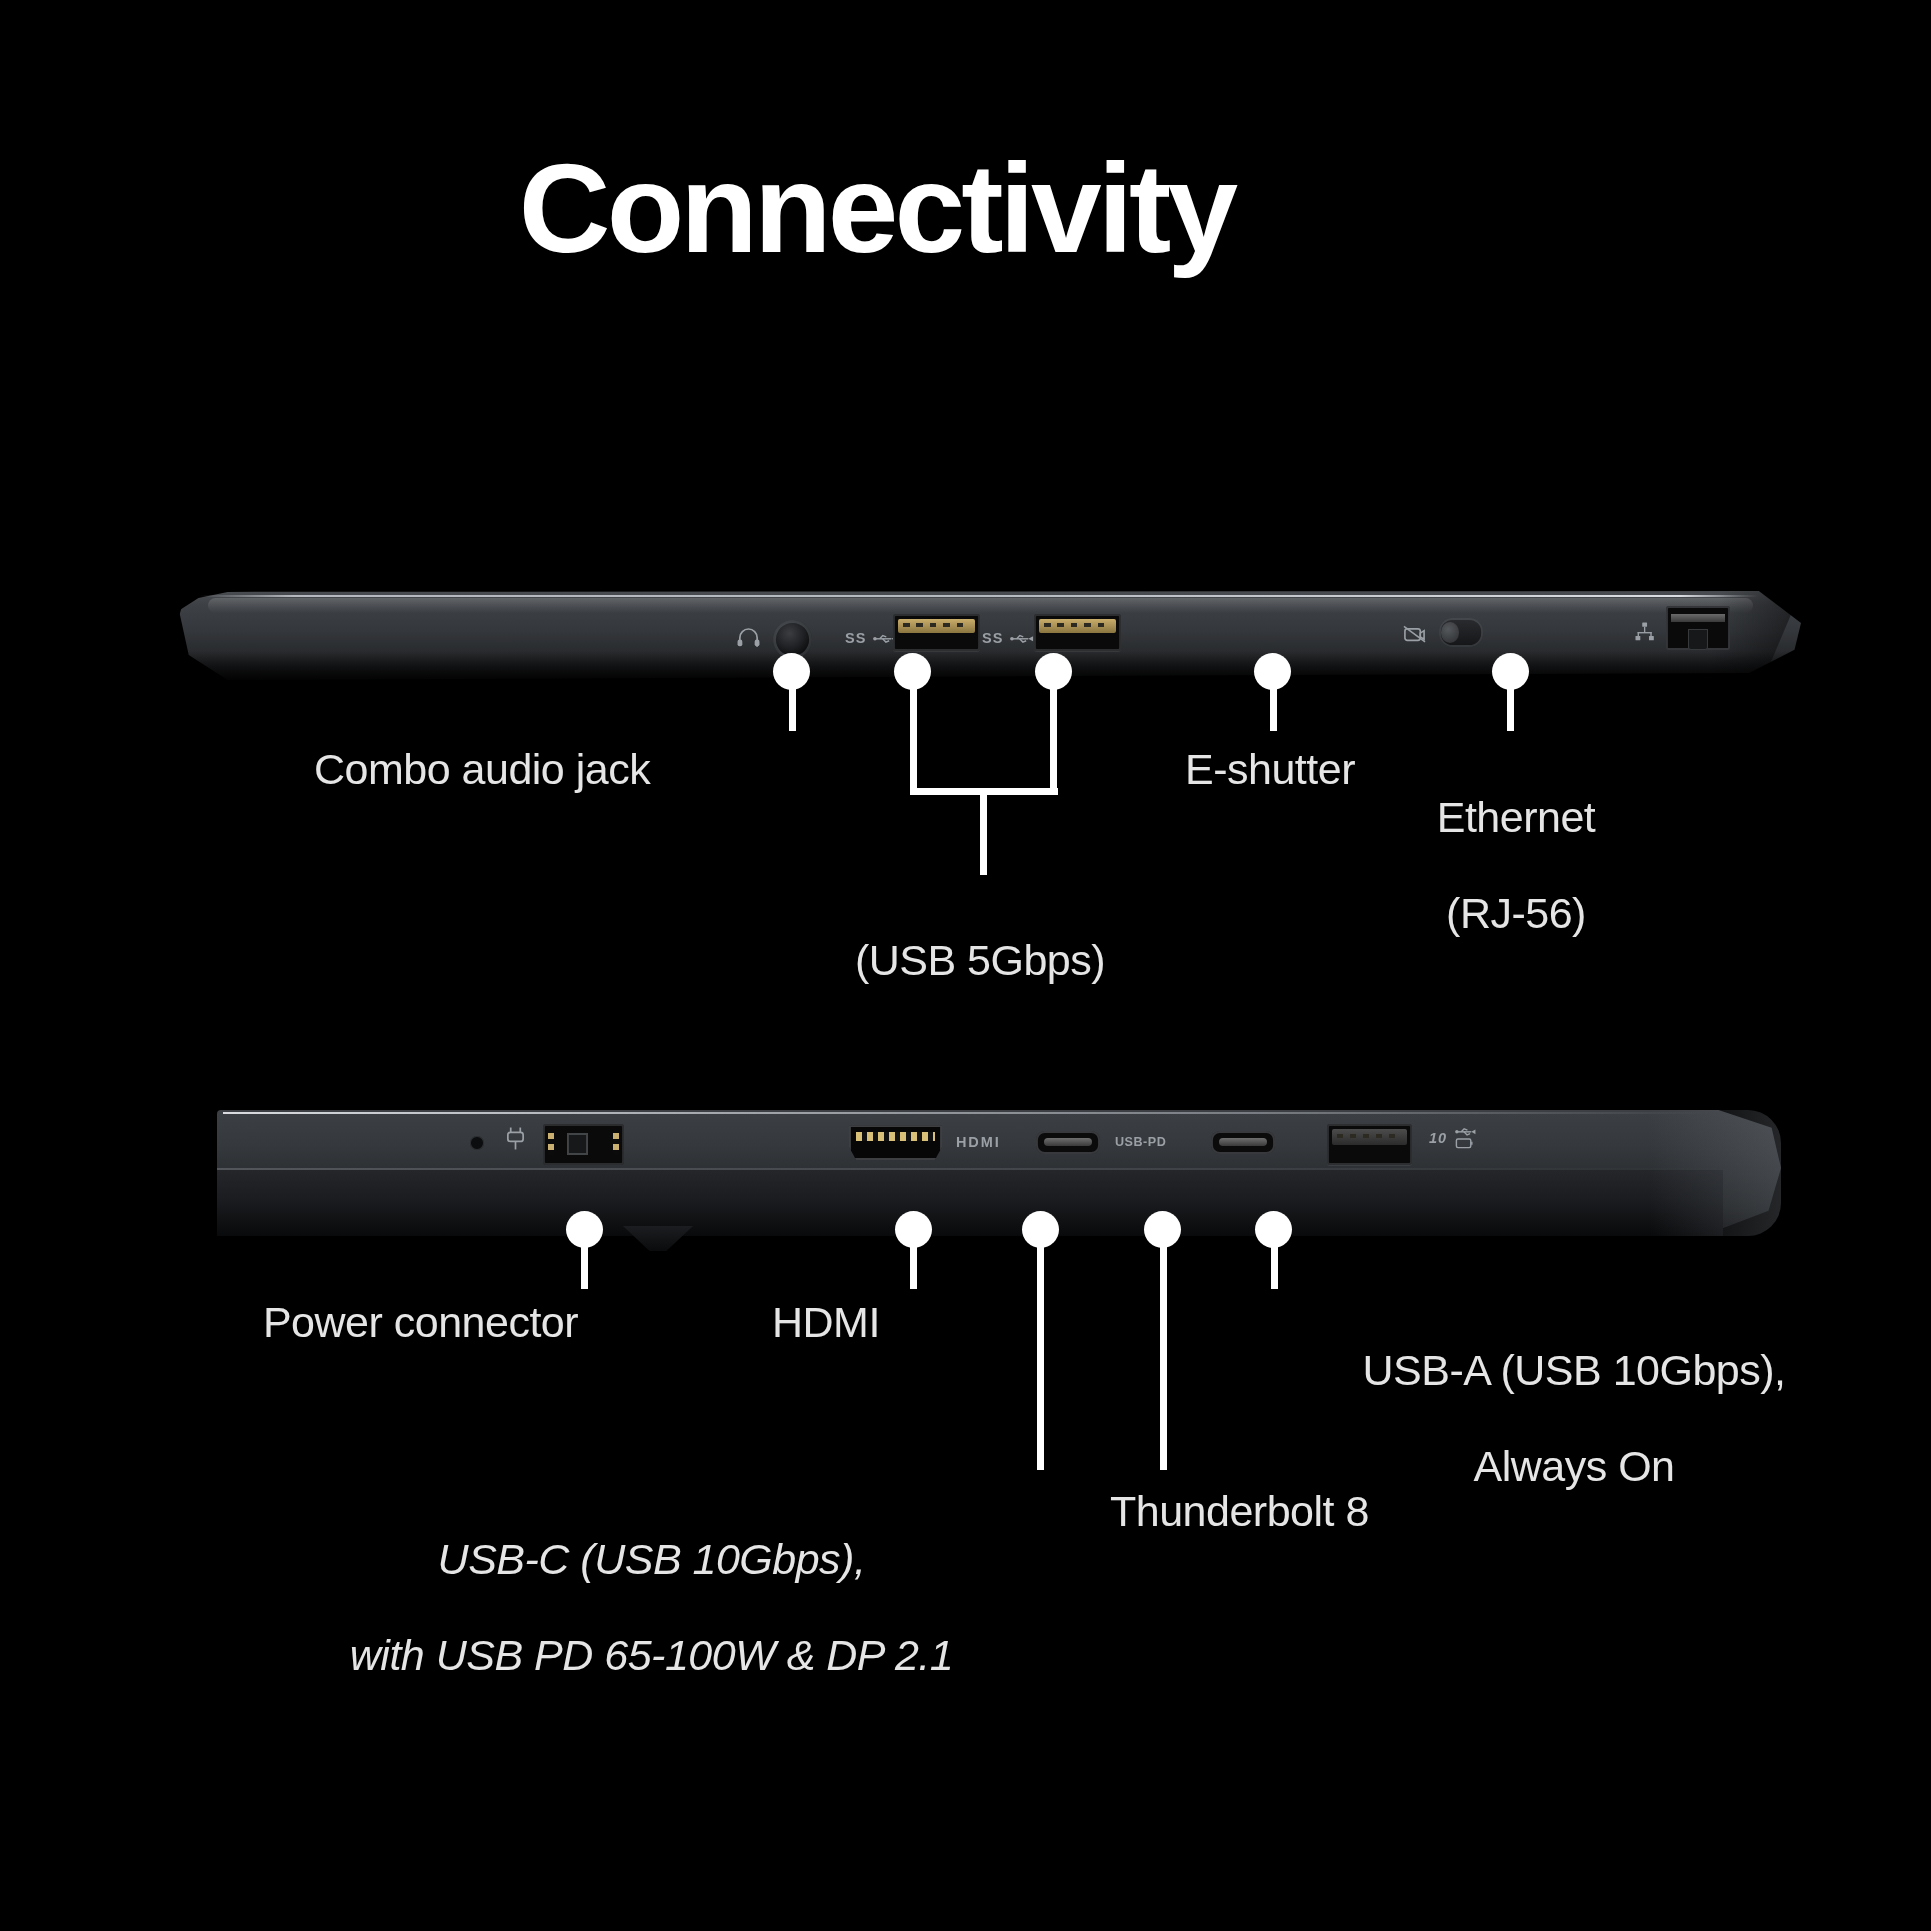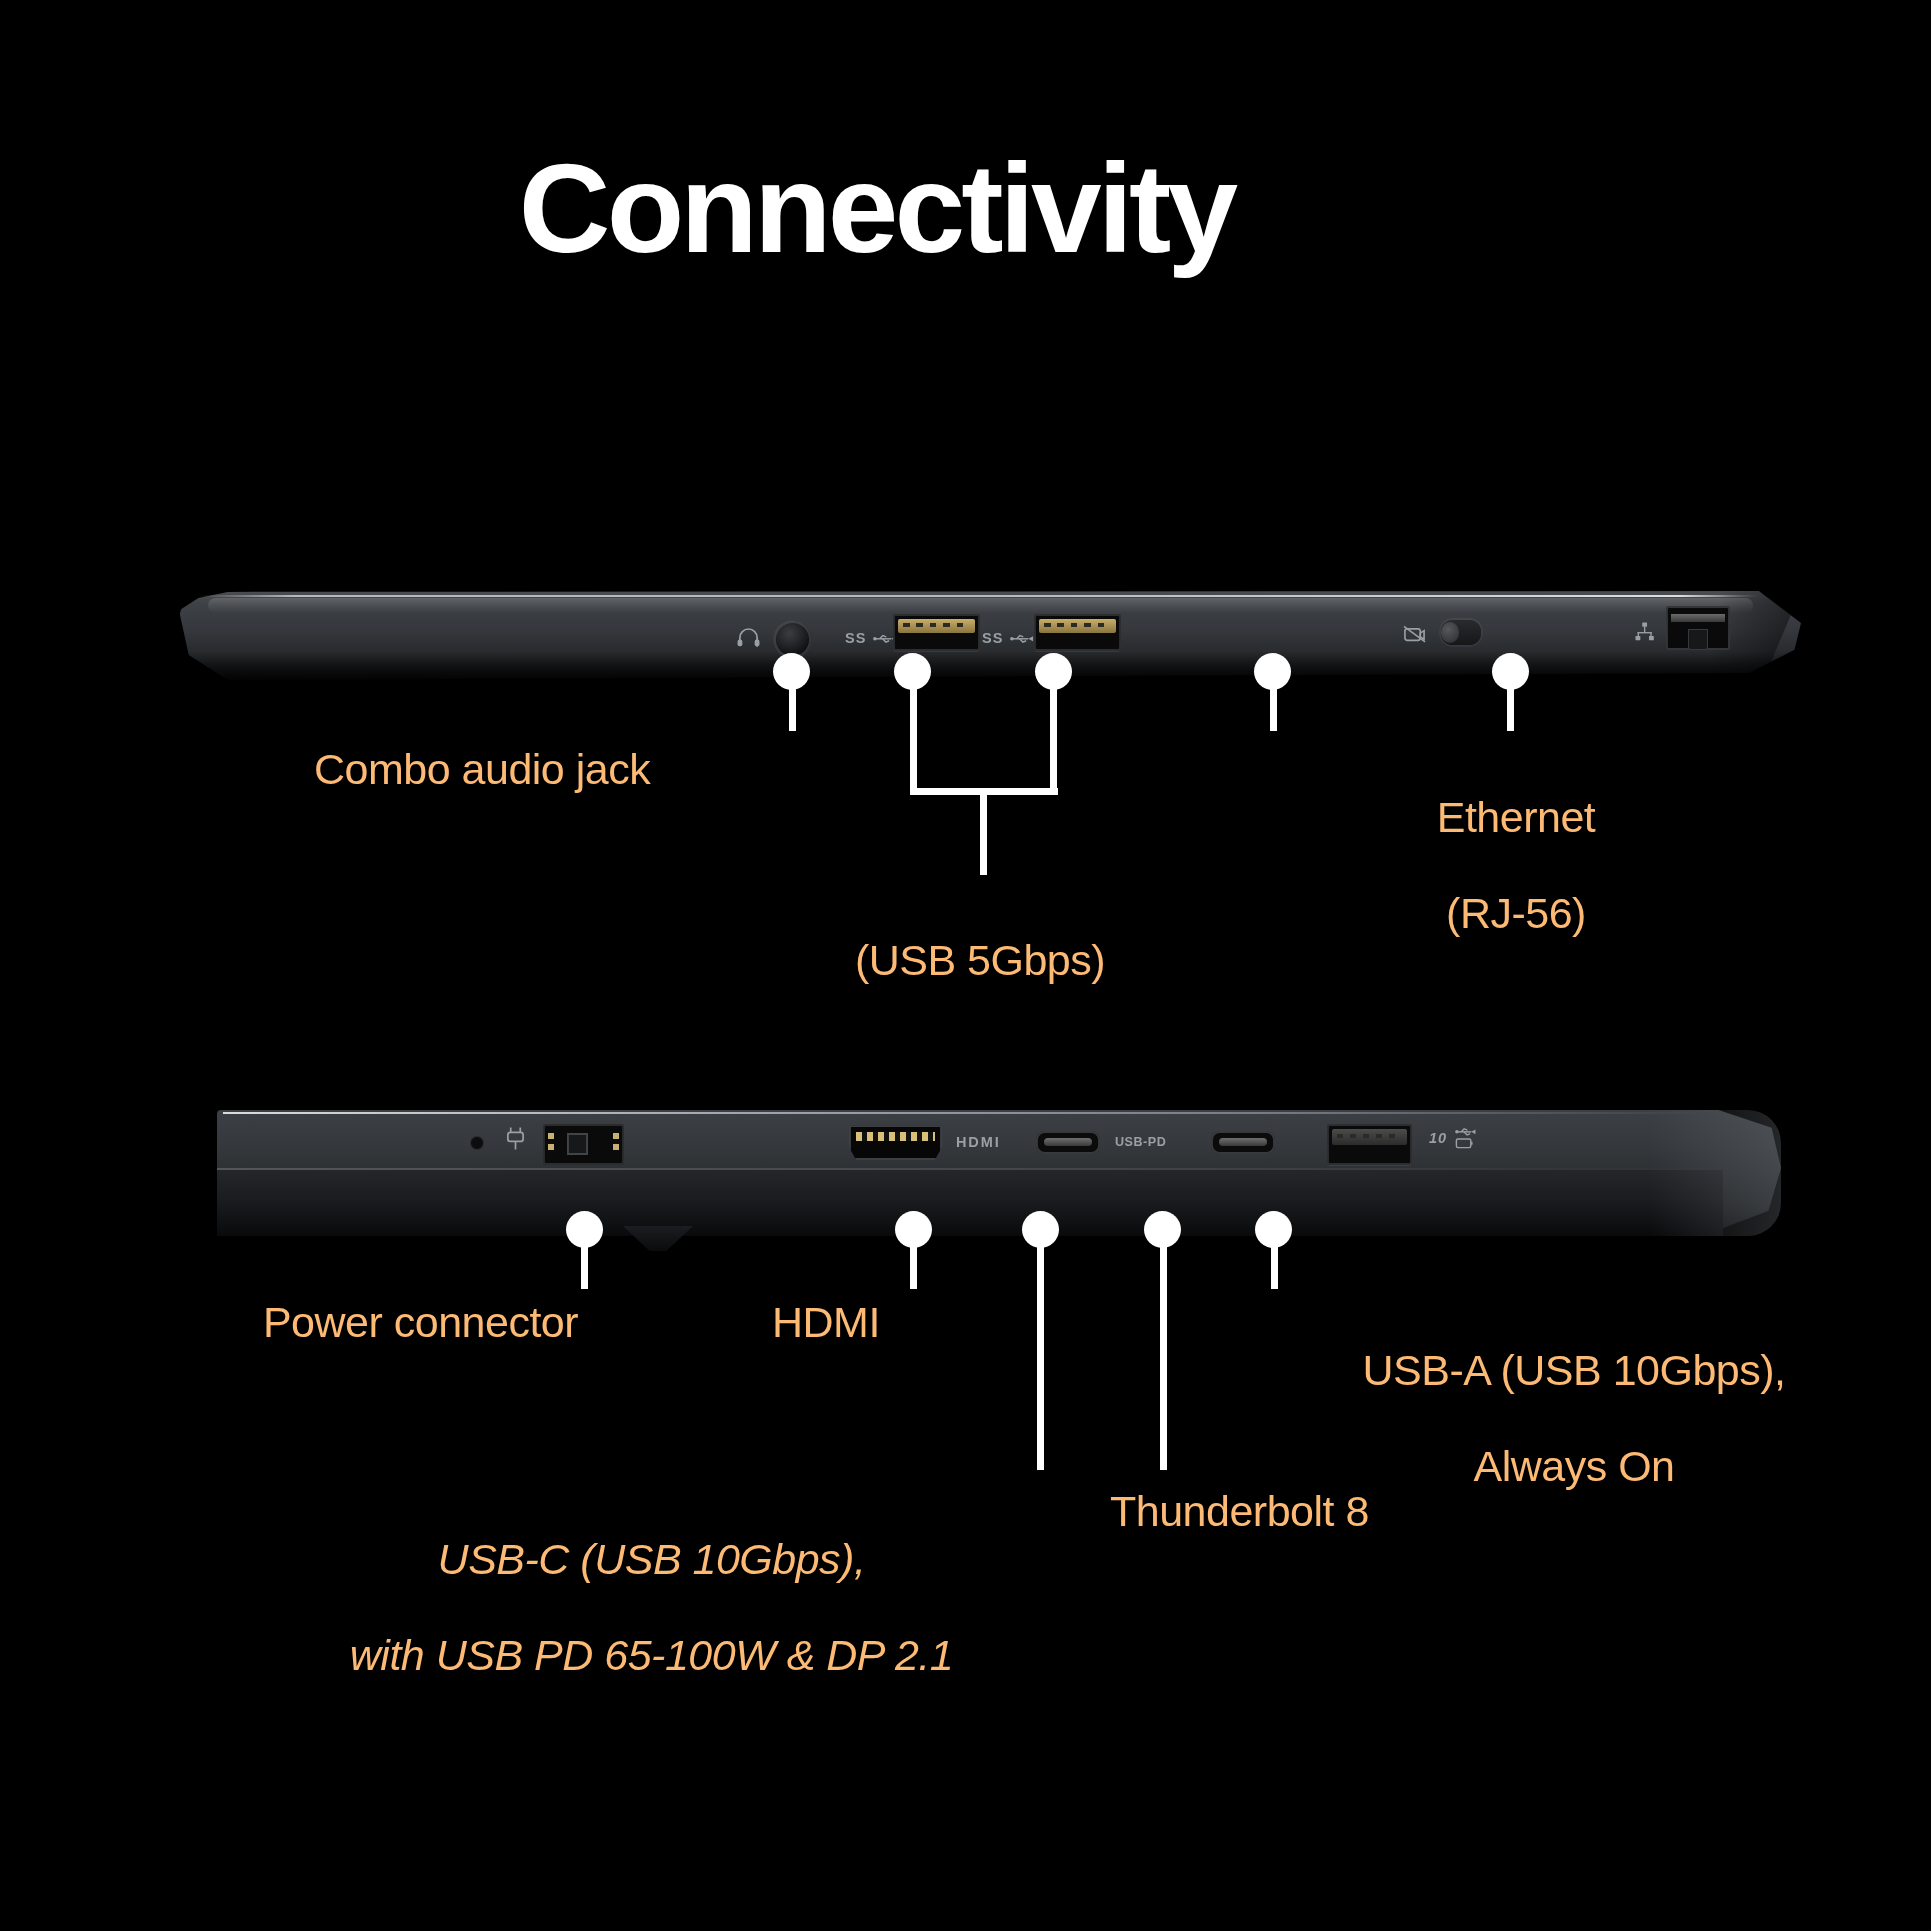--- a/index.html
+++ b/index.html
@@ -31,7 +31,7 @@
     font-size:43px;
     line-height:1.12;
     font-weight:400;
-    color:#fdba74;
+    color:#e5e5e5;
     letter-spacing:-0.5px;
     white-space:pre-line;
   }

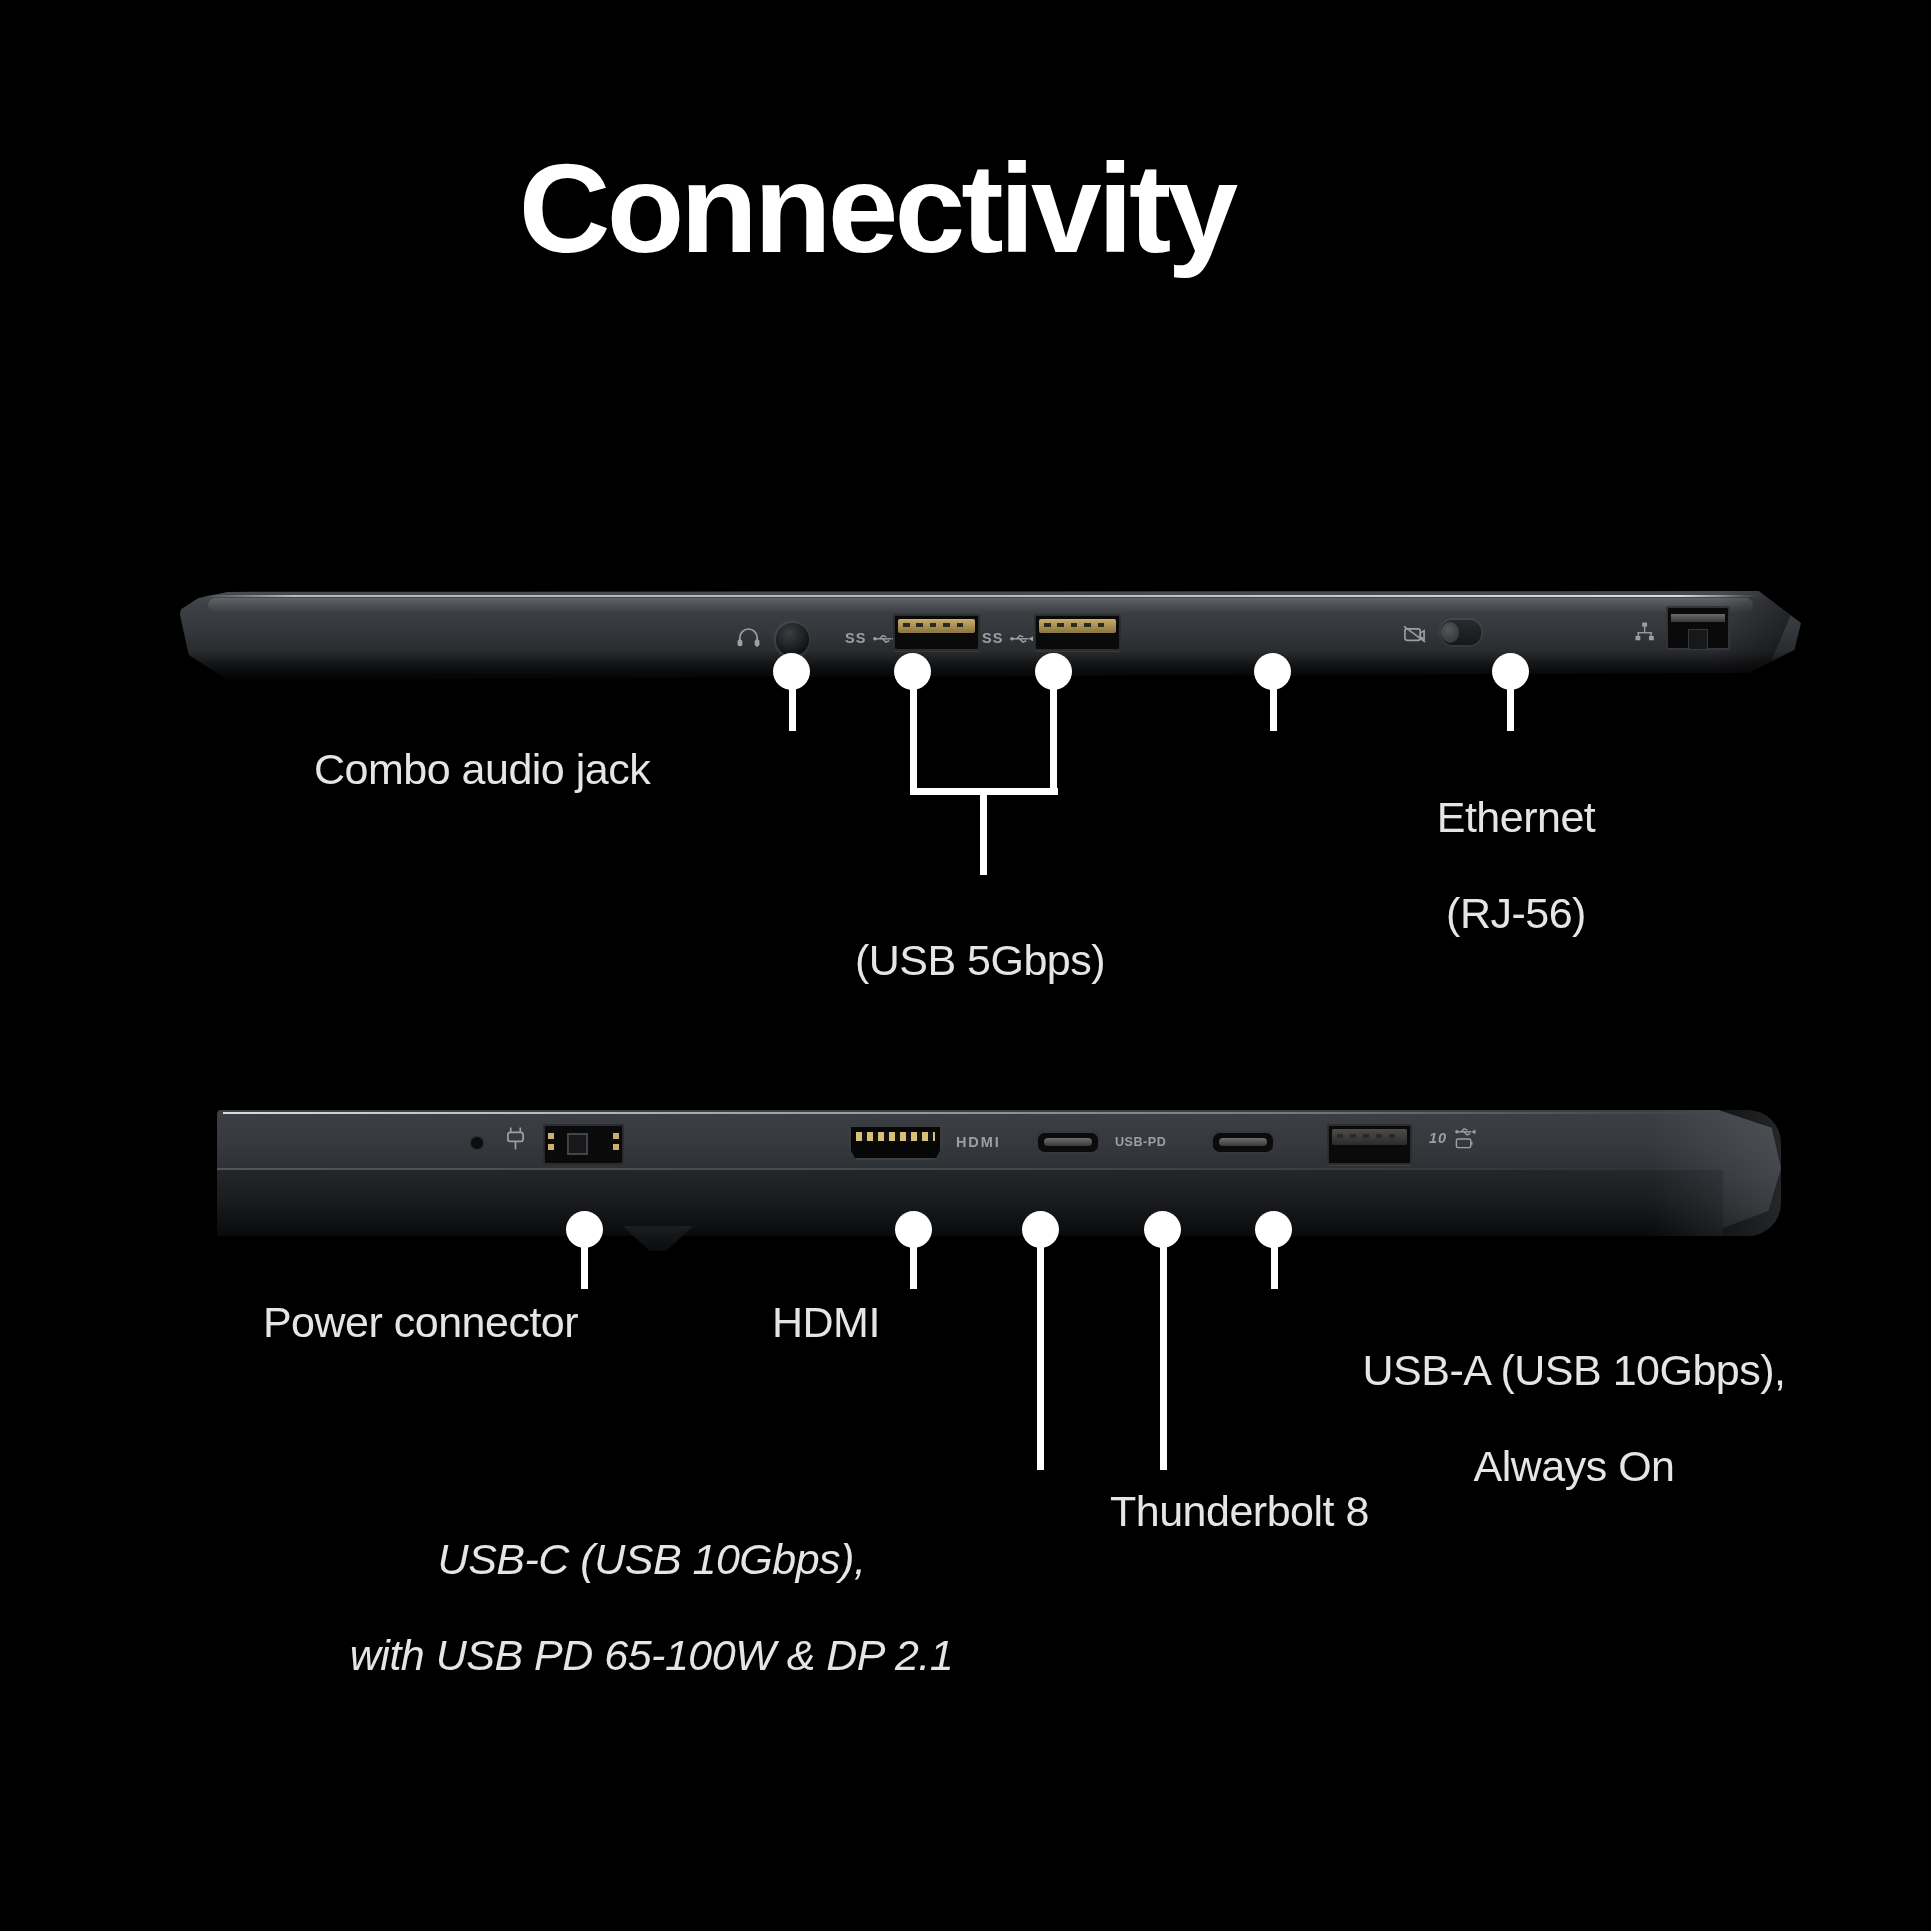--- a/index.html
+++ b/index.html
@@ -326,6 +326,7 @@
     <div>(USB 5Gbps)</div>
   </div>
 
+  <div class="label center" style="left:1096px;top:745px;width:348px;">E-shutter</div>
 
   <div class="label center" style="left:1352px;top:745px;width:328px;">
     <div>Ethernet</div>

